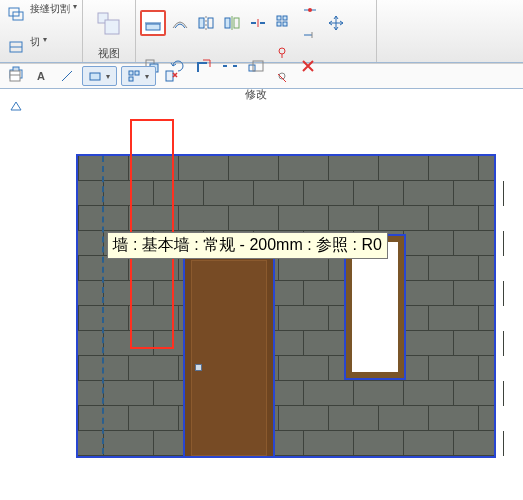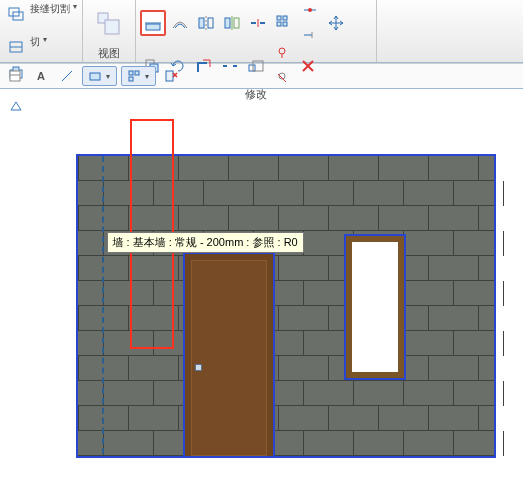--- a/index.html
+++ b/index.html
@@ -27,7 +27,7 @@
   .window{position:absolute;right:90px;top:80px;width:46px;height:130px;background:#fff;border:6px solid #7a5528;outline:2px solid #2846d2}
   .dash{position:absolute;left:80px;top:37px;width:0;height:298px;border-left:2px dashed #2a5f8f}
   .redbox{position:absolute;left:108px;top:0;width:40px;height:226px;border:2px solid #ff3020}
-  .tooltip{position:absolute;left:85px;top:113px;background:#ffffe1;border:1px solid #777;padding:2px 5px;font-size:11px;white-space:nowrap;z-index:5}
+  .tooltip{position:absolute;left:85px;top:113px;background:#ffffe1;border:1px solid #777;padding:2px 5px;font-size:16px;white-space:nowrap;z-index:5}
   .drop{font-size:8px;color:#555;margin-left:1px}
 </style>
 </head>

